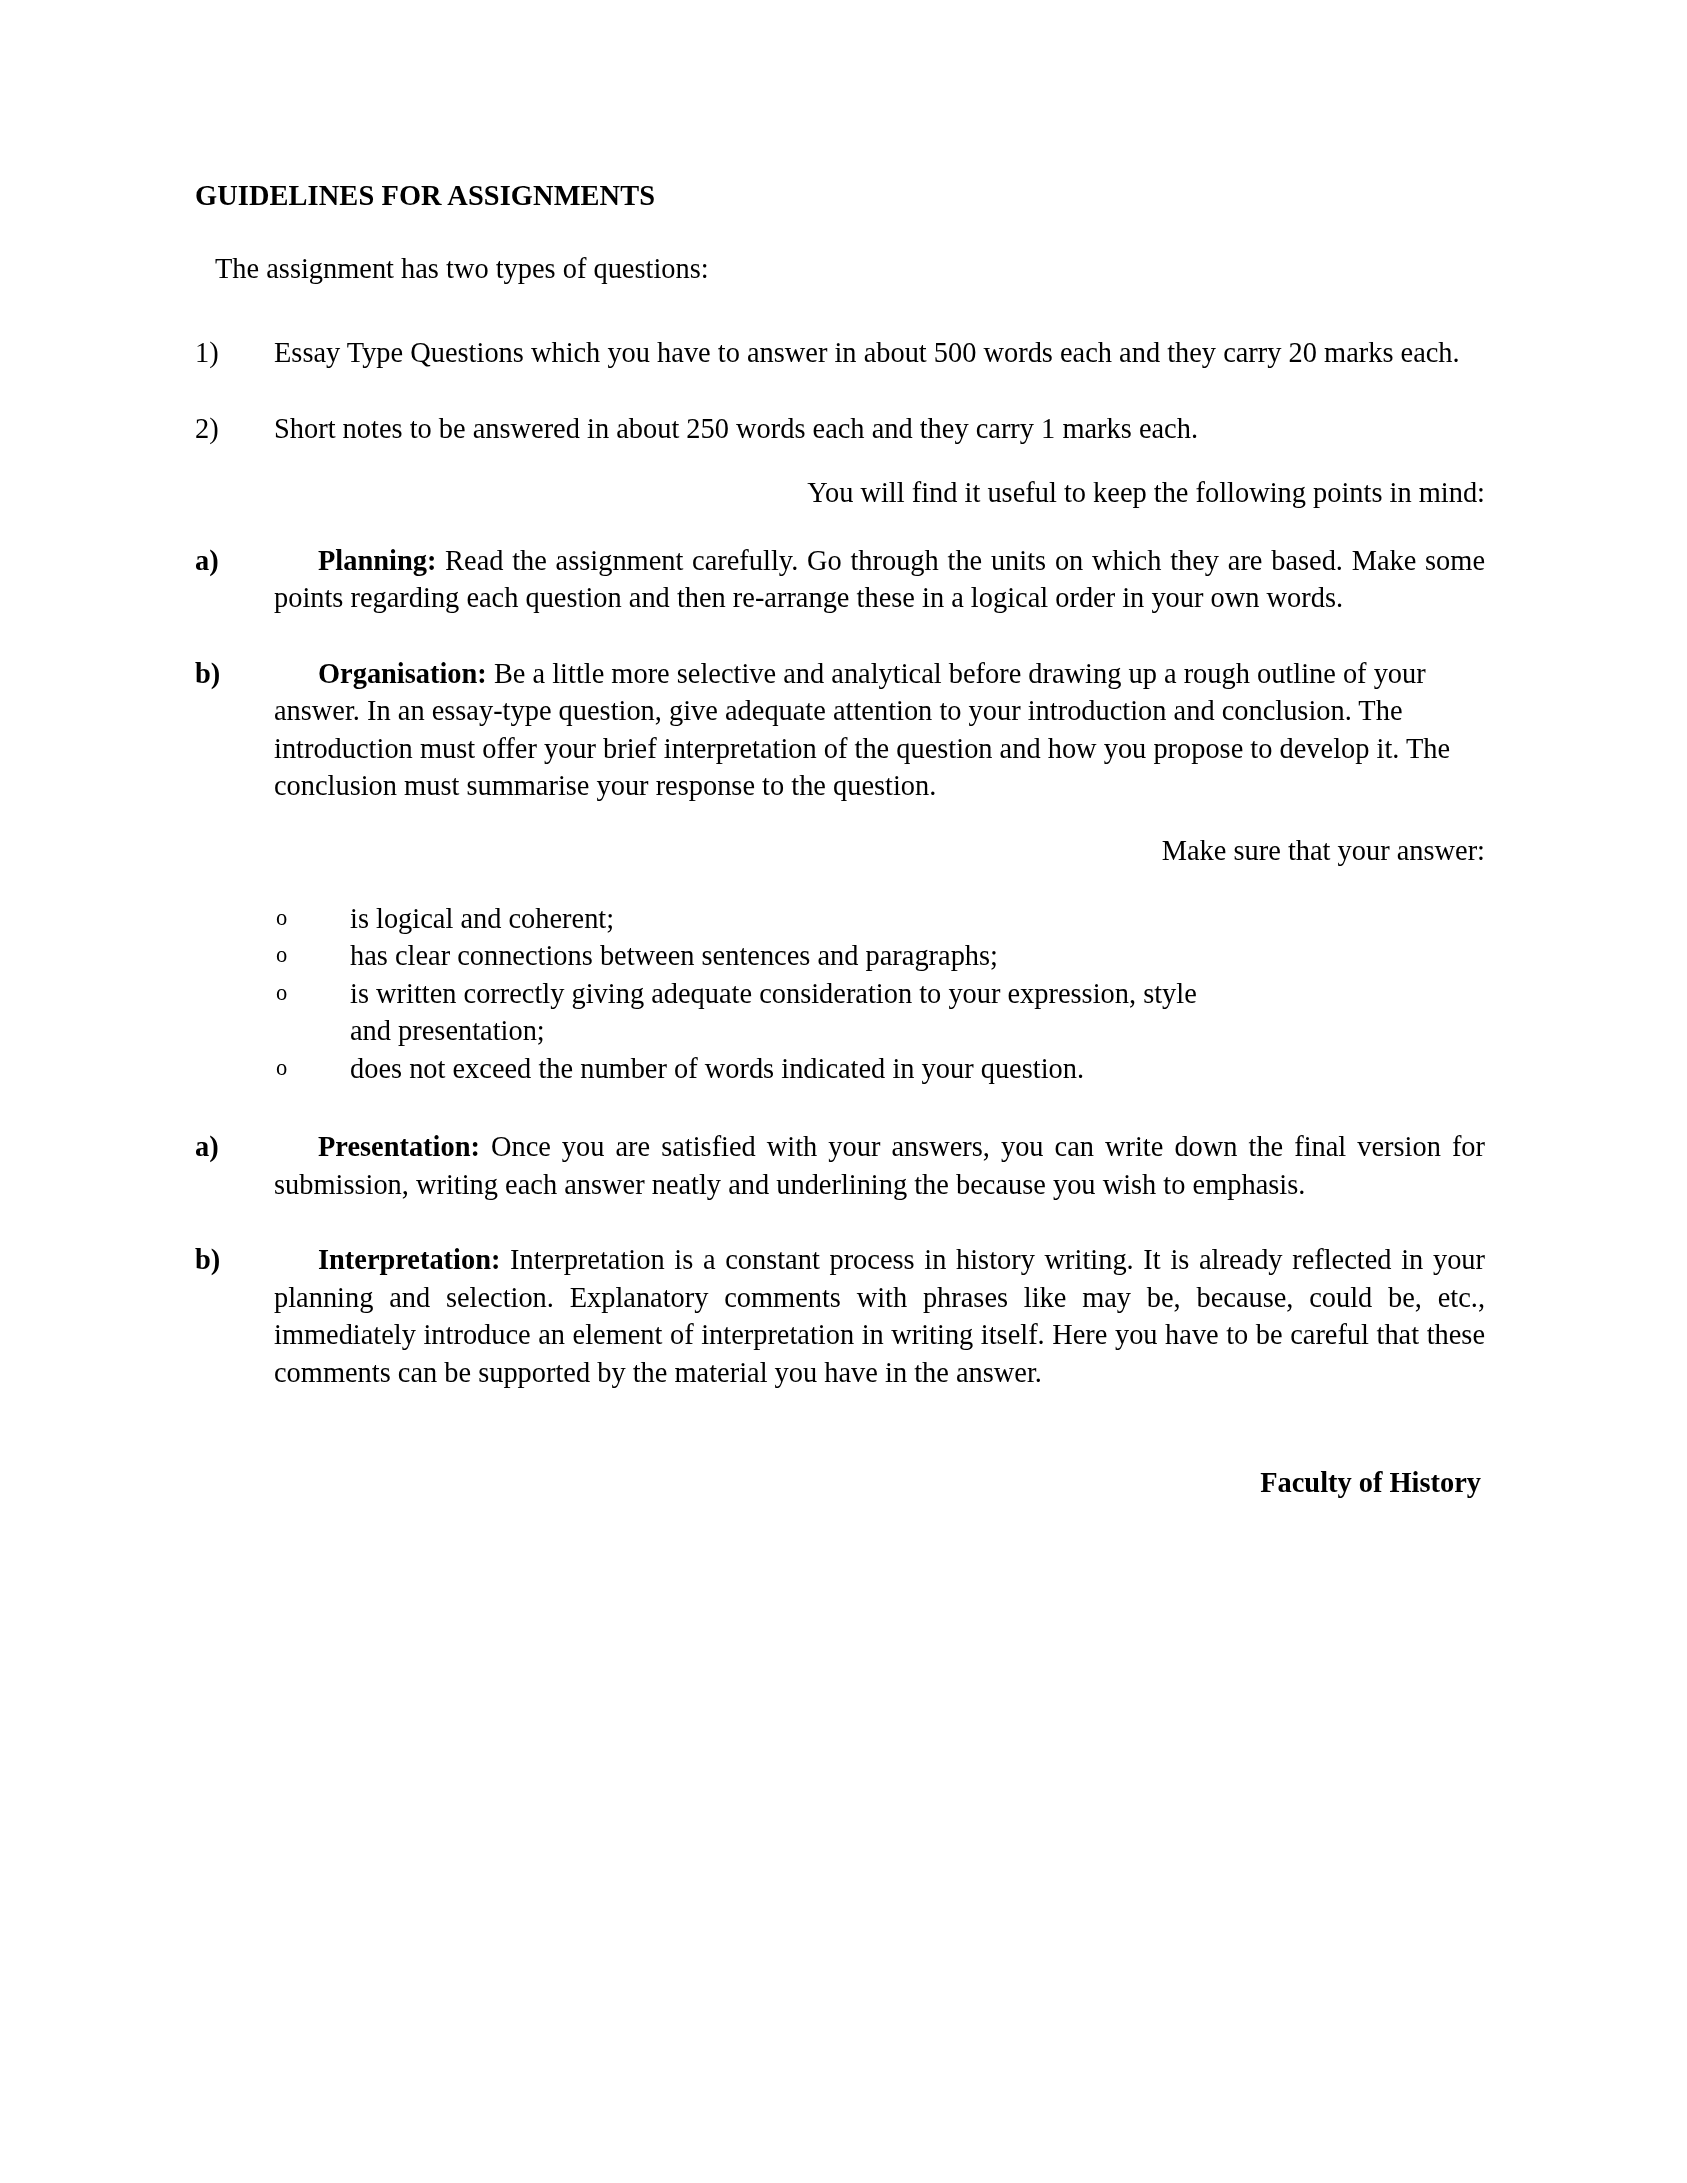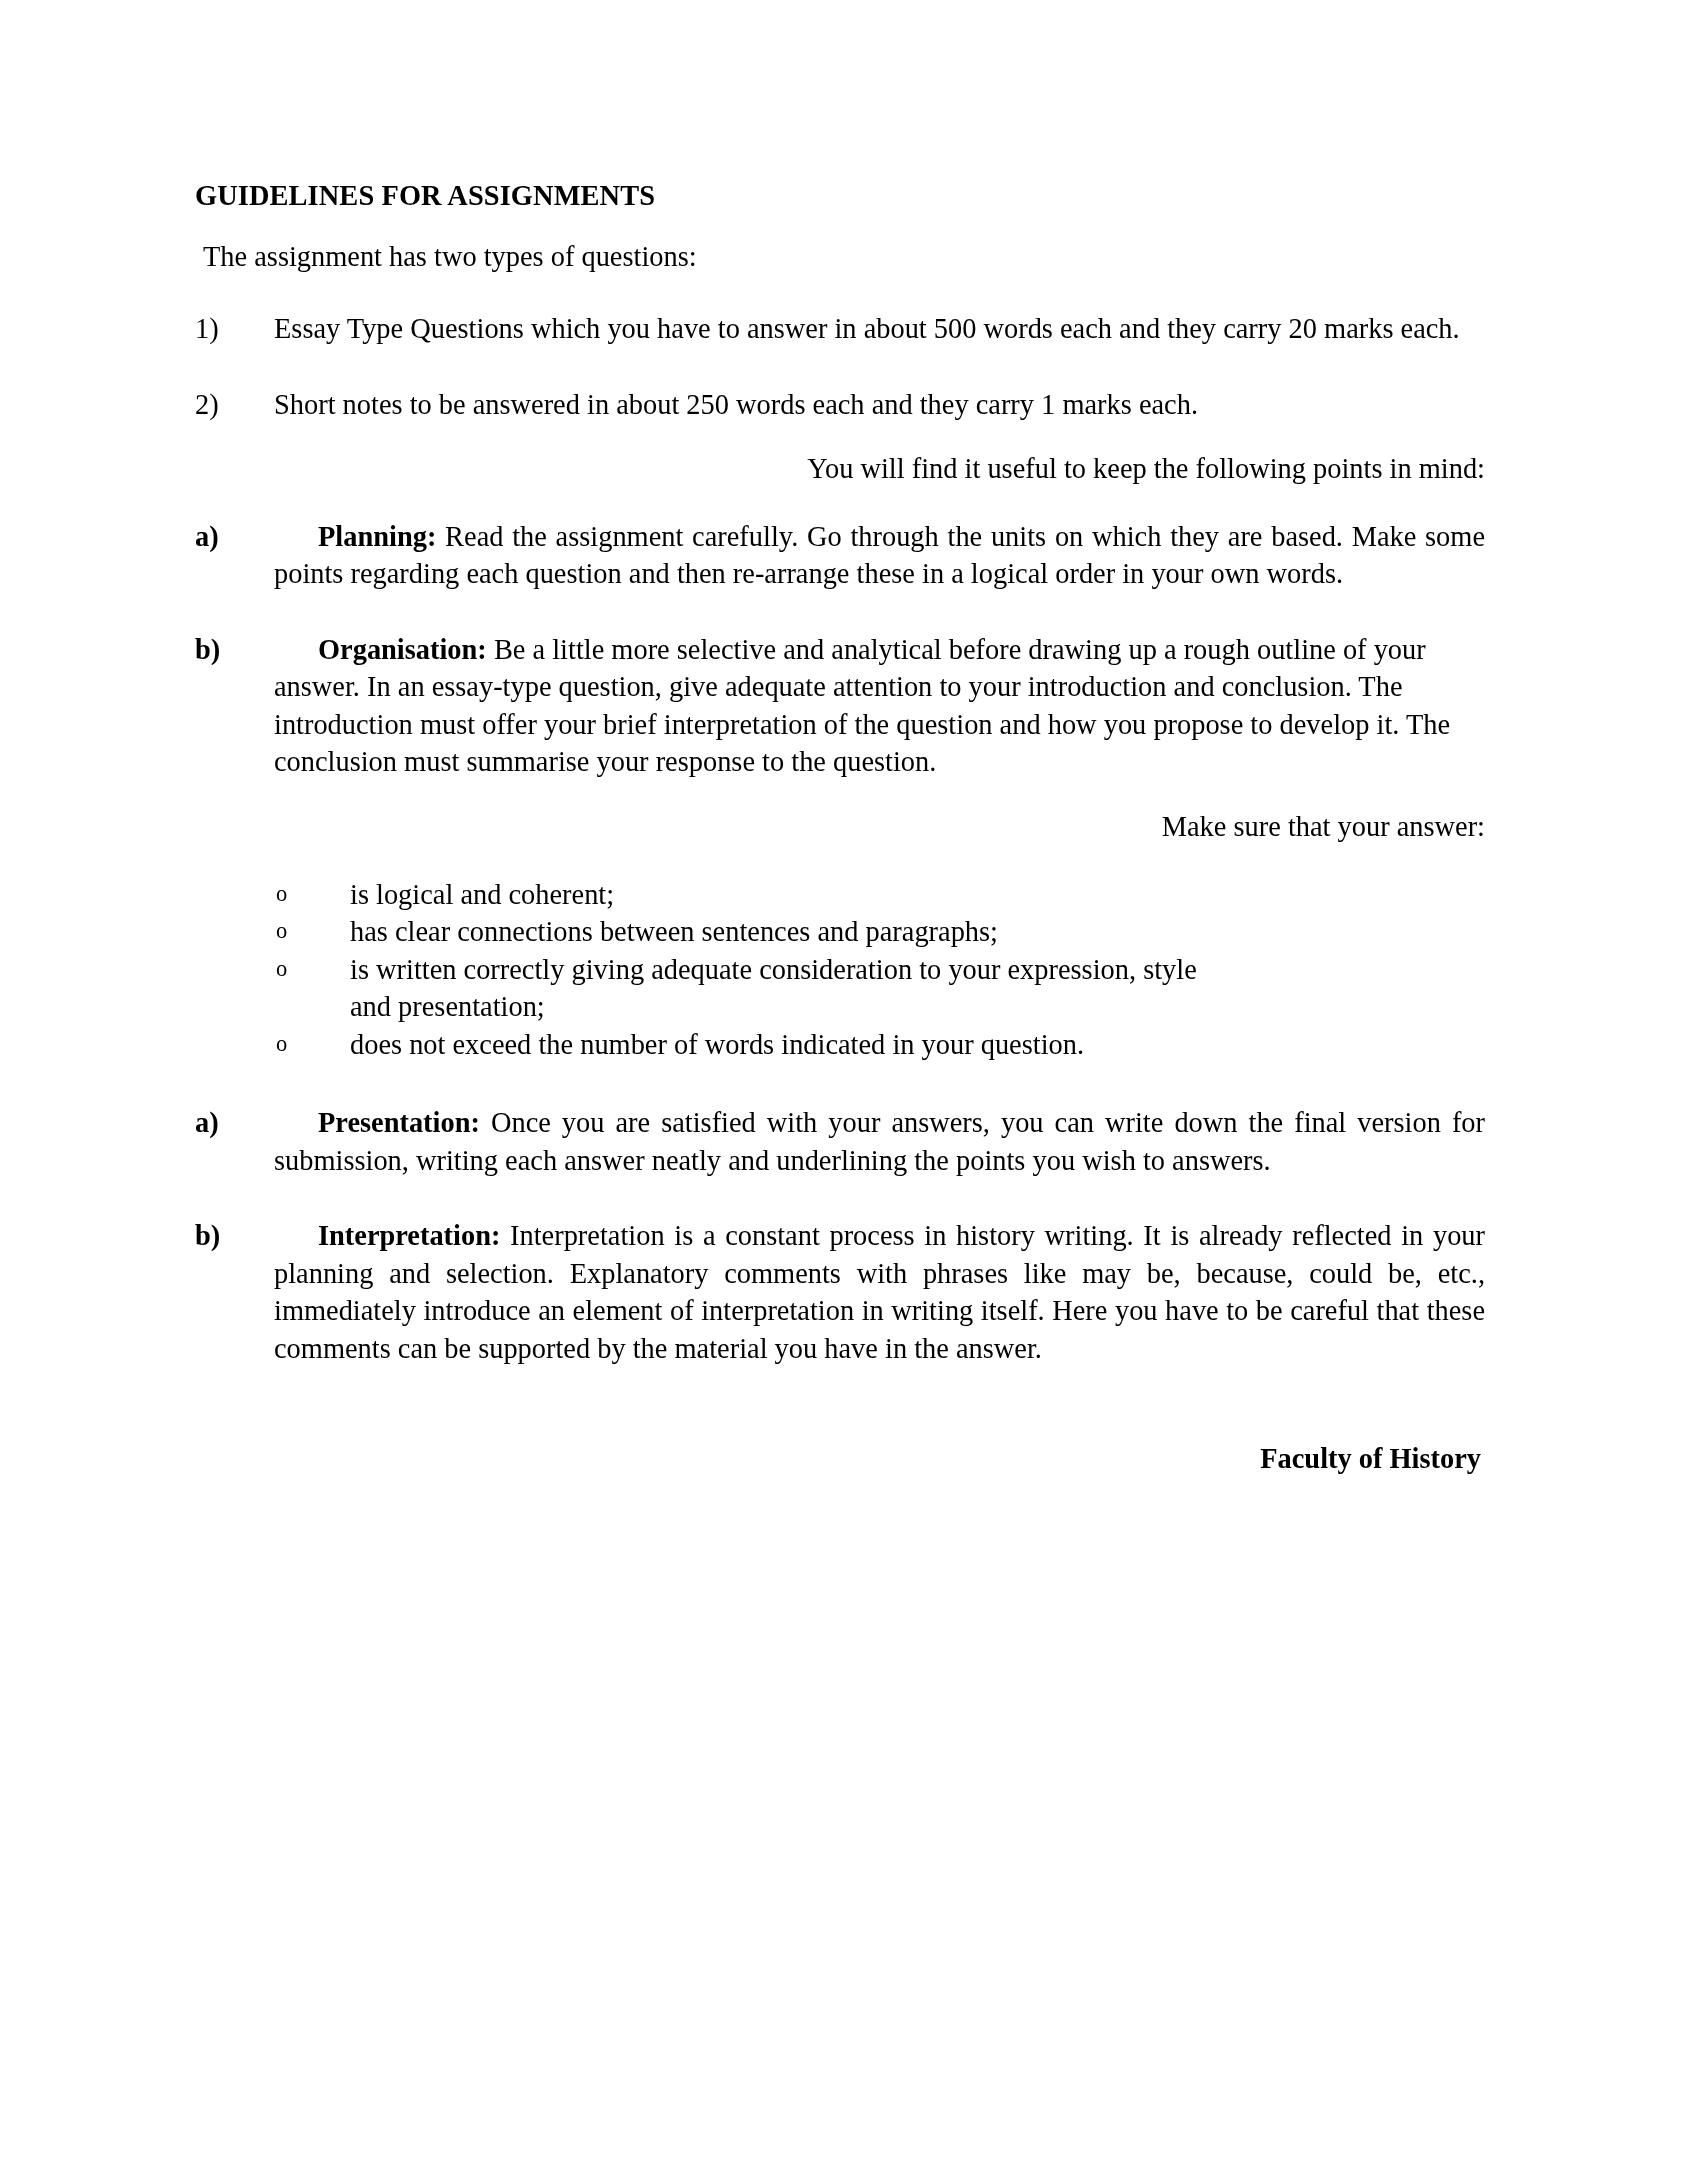--- a/index.html
+++ b/index.html
@@ -40,7 +40,7 @@
   
   .lead {
     font-size: 28.4px;
-    margin: 0;
+    margin: 12px;
     padding-top: 26.5px;
     padding-left: 8px;
     line-height: 1.3;

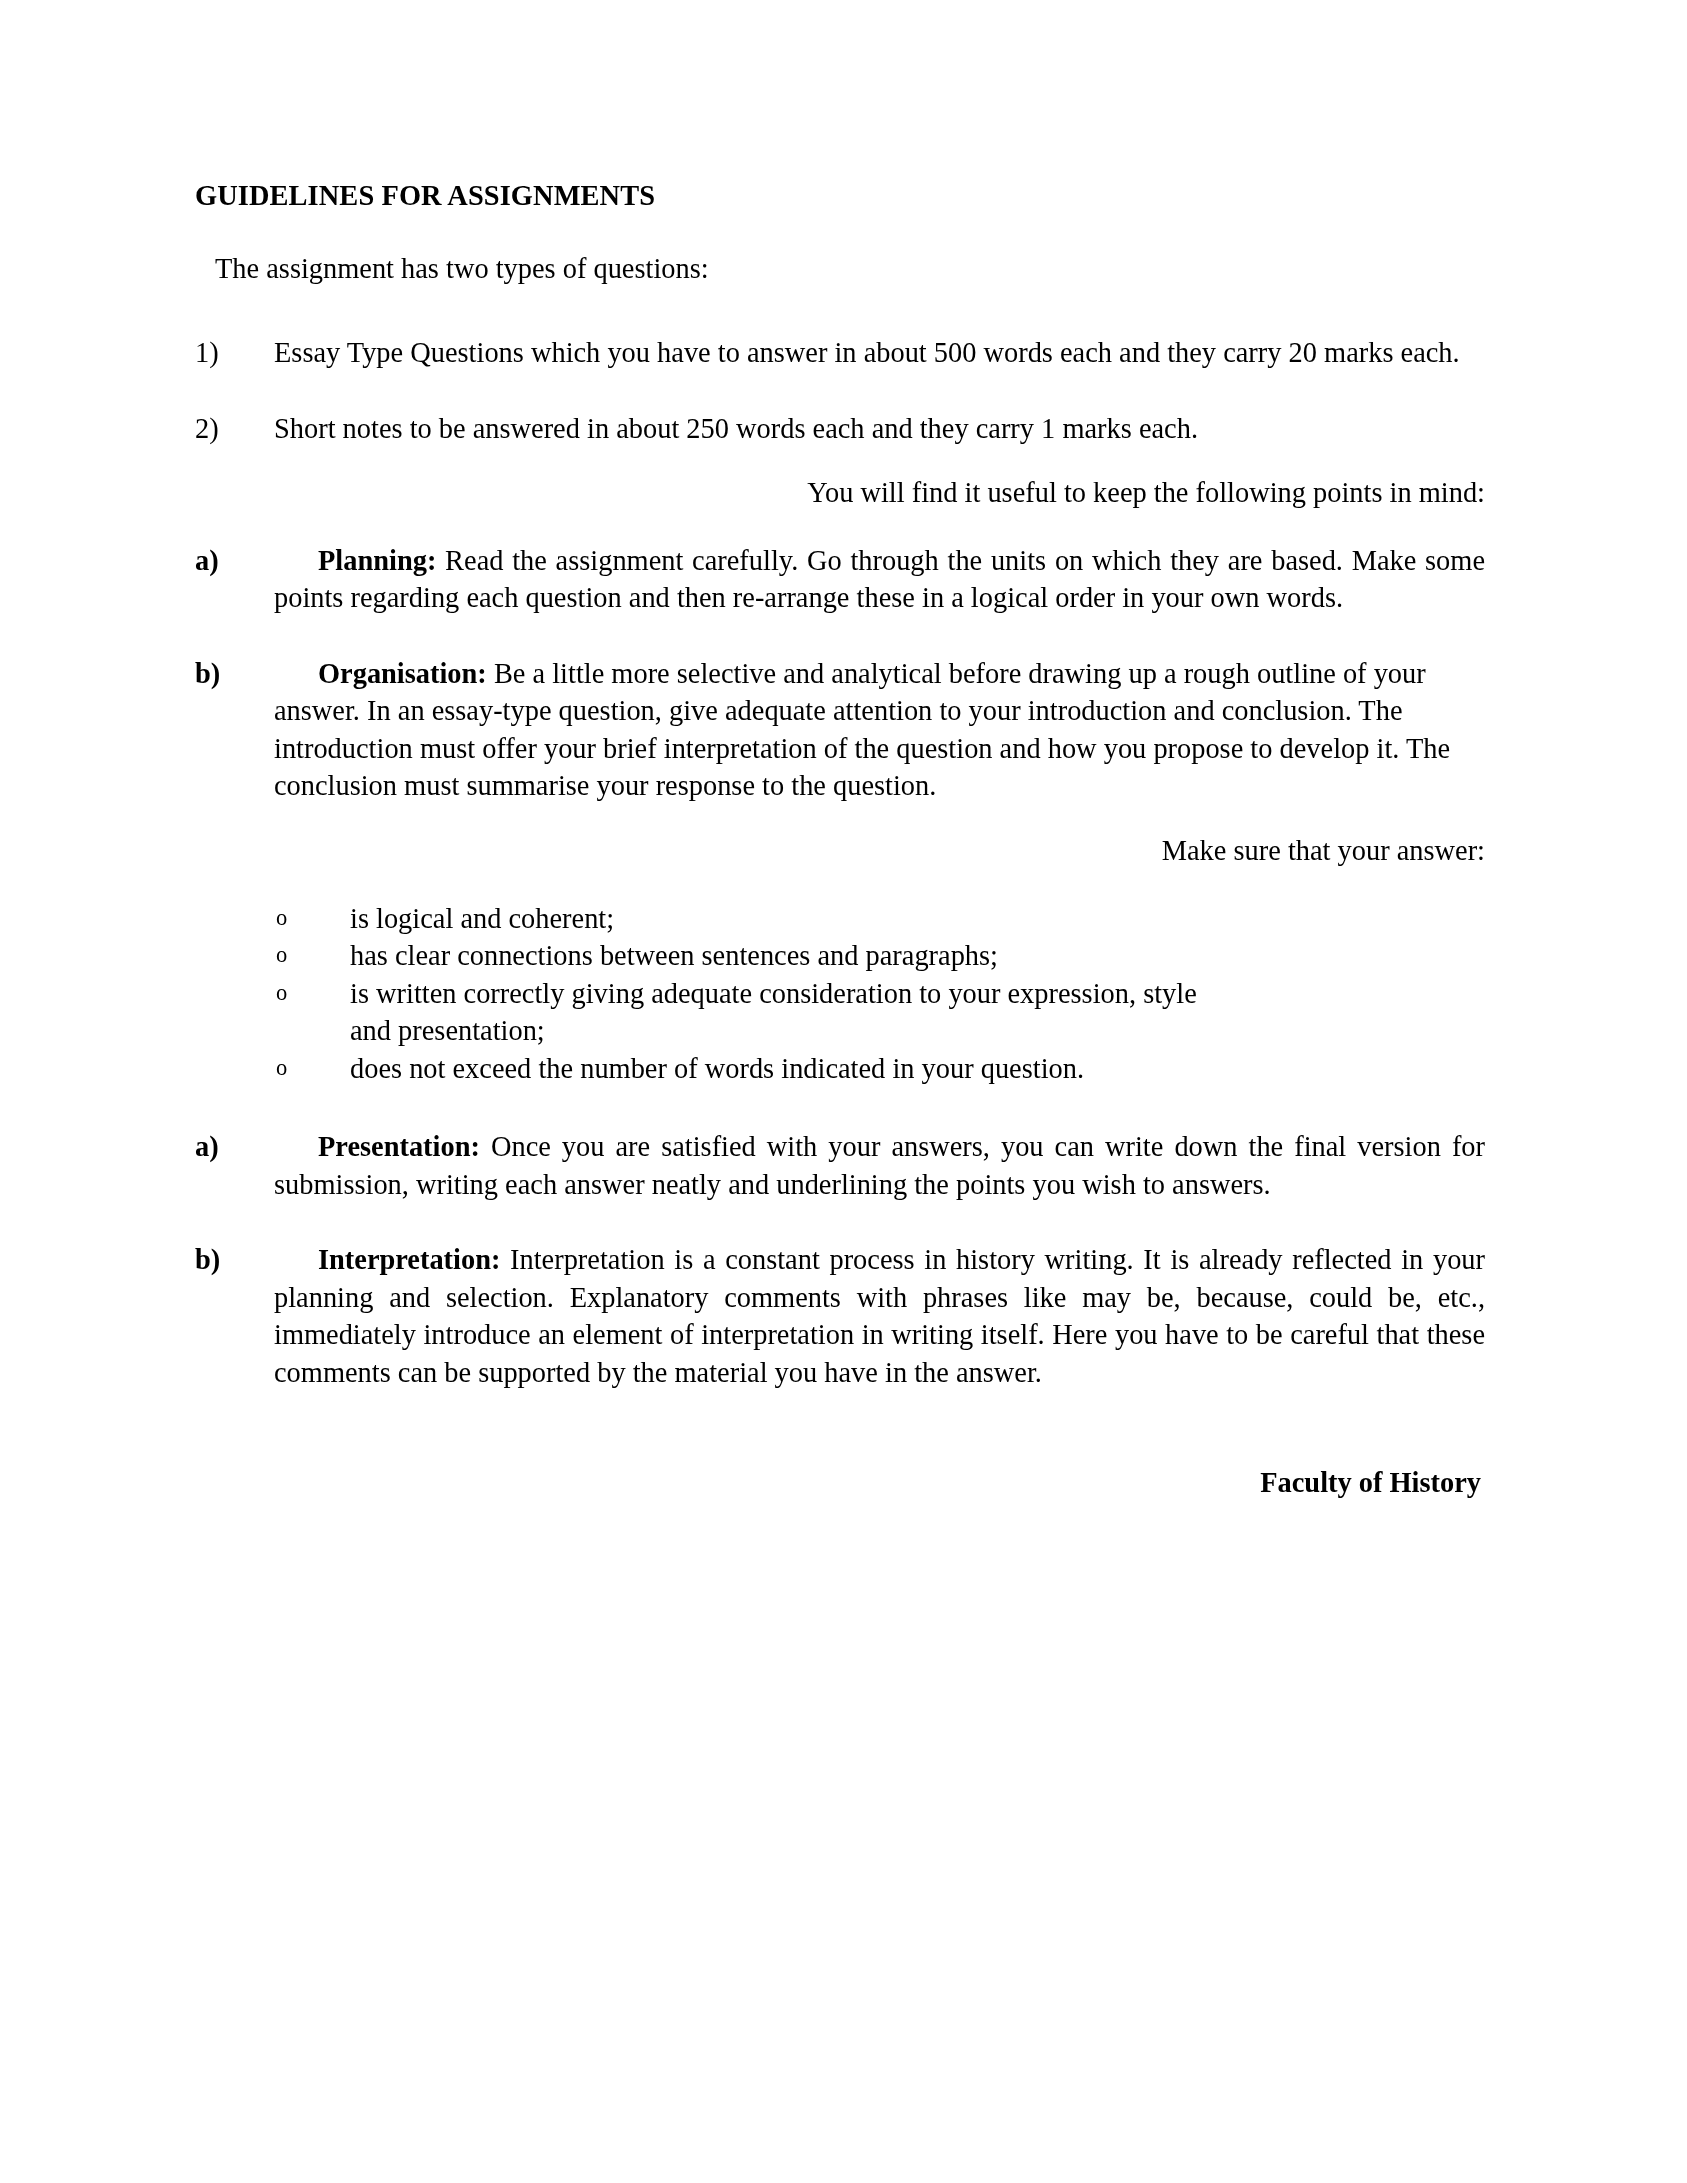--- a/index.html
+++ b/index.html
@@ -190,7 +190,7 @@
 
     <div class="row">
       <span class="marker bold">a)</span>
-      <span class="body"><b>Presentation:</b><span> Once you are satisfied with your answers, you can write down the final version for submission, writing each answer neatly and underlining the points you wish to answers.</span></span>
+      <span class="body"><b>Presentation:</b><span> Once you are satisfied with your answers, you can write down the final version for submission, writing each answer neatly and underlining the because you wish to emphasis.</span></span>
     </div>
 
     <div class="gap-58"></div>

